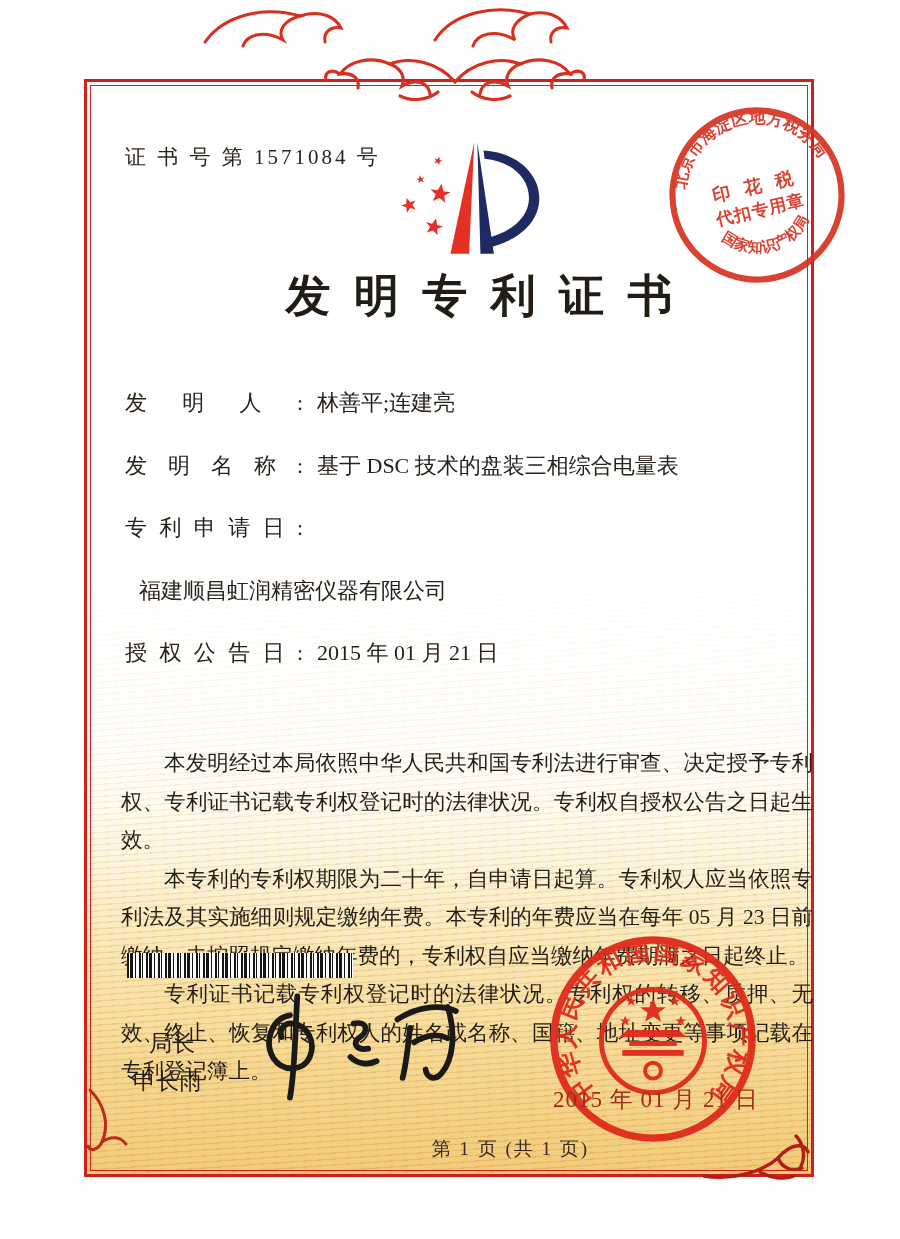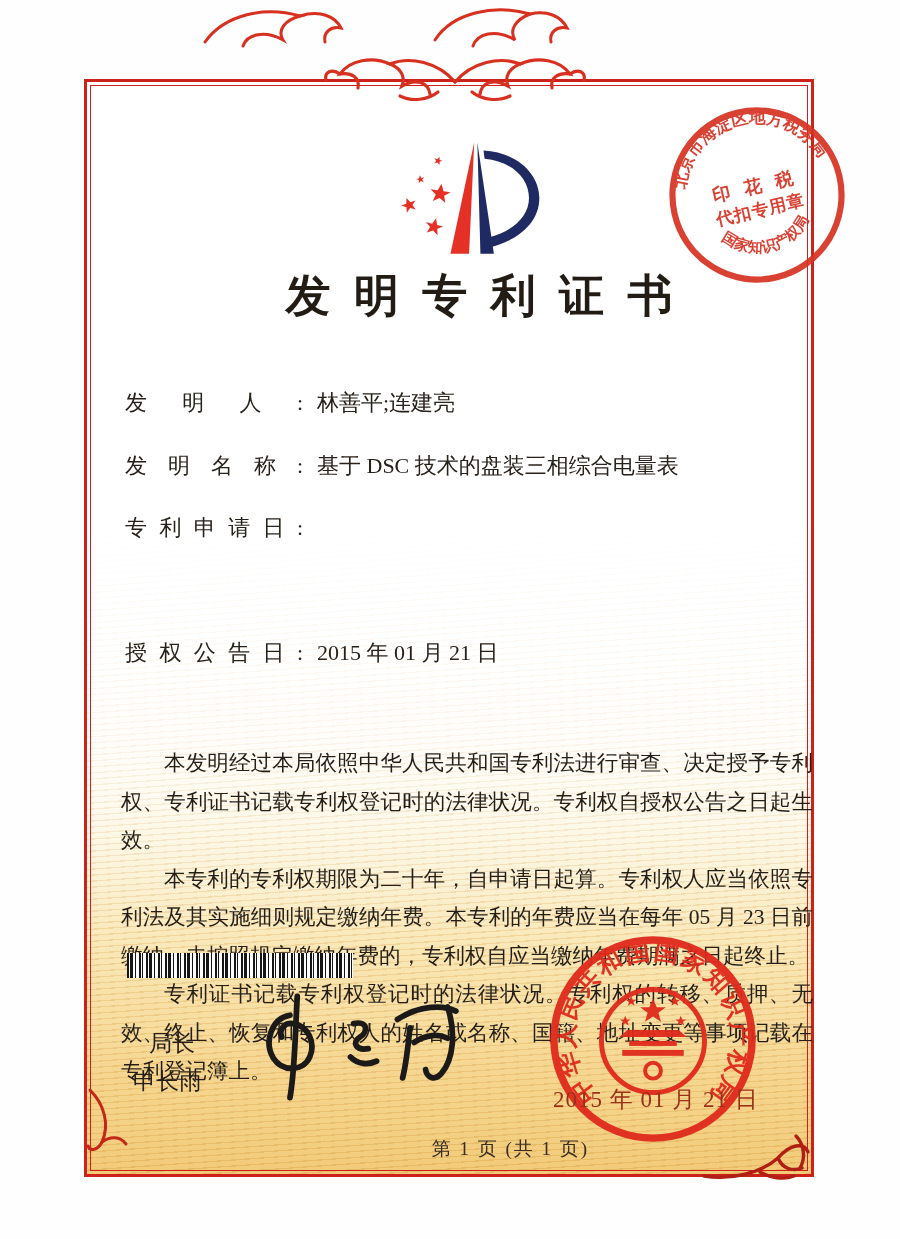--- a/index.html
+++ b/index.html
@@ -103,6 +103,7 @@
     </g>
   </svg>
 
+  <div class="cert-no">证 书 号 第 1571084 号</div>
 
   <svg class="logo" width="168" height="124" viewBox="0 0 160 120">
     <defs>

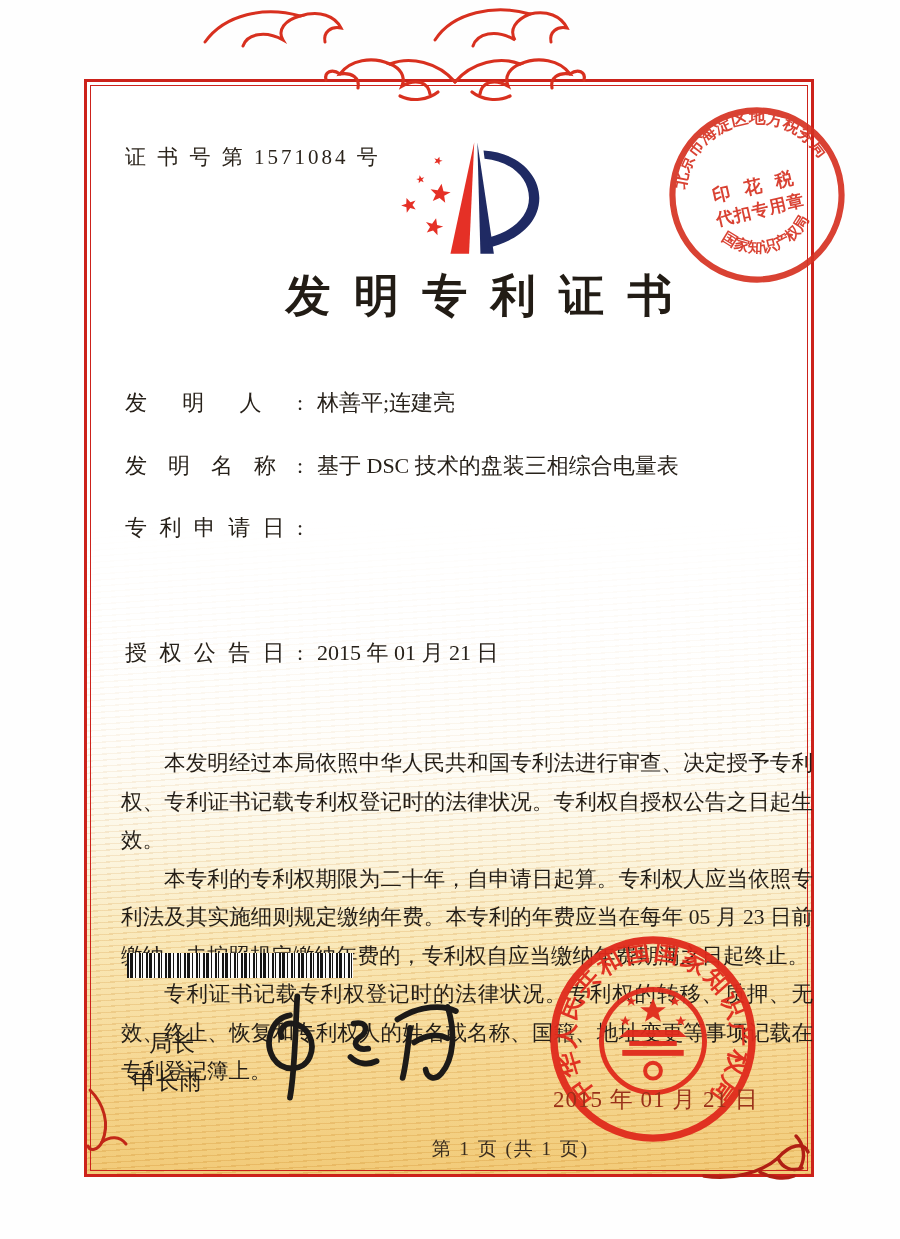--- a/index.html
+++ b/index.html
@@ -154,6 +154,7 @@
       <span class="field-label">专利申请日:</span>
     </div>
     <div class="field-row">
+      <span class="field-value">福建顺昌虹润精密仪器有限公司</span>
     </div>
     <div class="field-row">
       <span class="field-label">授权公告日:</span>

